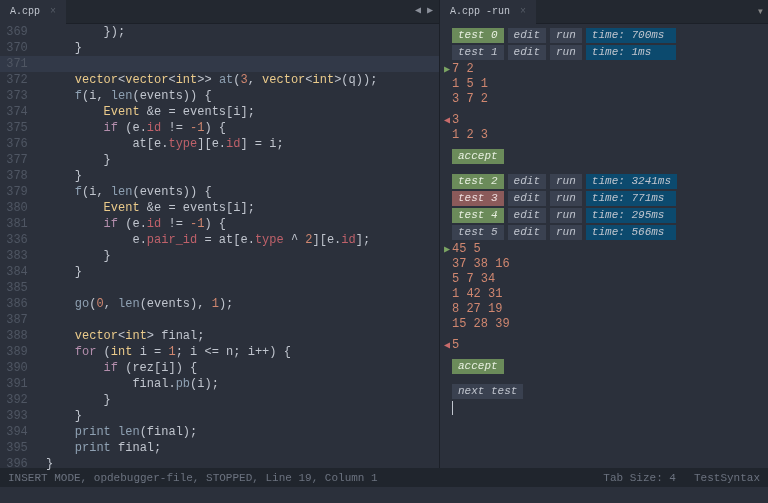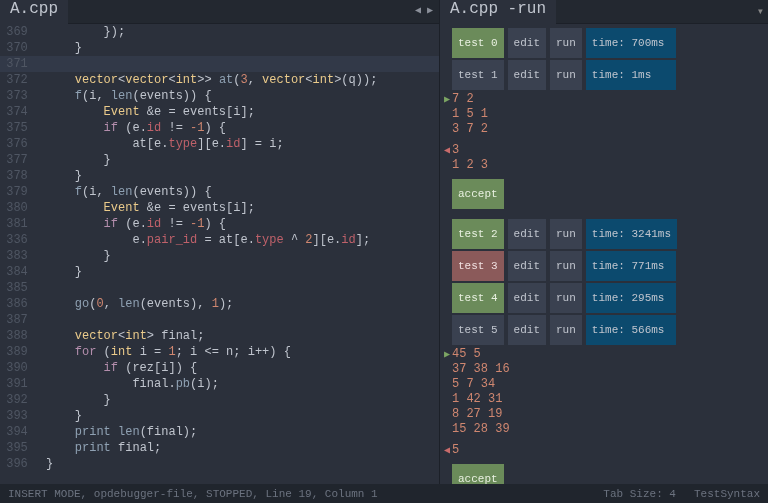--- a/index.html
+++ b/index.html
@@ -5,7 +5,7 @@
 * { margin:0; padding:0; box-sizing:border-box; }
 body { font-family:"Consolas","Monaco","Courier New",monospace; font-size:12px; background:#2b303b; color:#c0c5ce; width:768px; height:503px; overflow:hidden; position:relative; }
 .tabbar { height:24px; background:#232830; display:flex; align-items:center; border-bottom:1px solid #1c2028; position:relative; }
-.tab { height:24px; display:flex; align-items:center; padding:0 10px; gap:10px; font-size:16px; color:#8a8f99;flex-direction:column; }
+.tab { height:24px; display:flex; align-items:center; padding:0 10px; gap:10px; font-size:10px; color:#8a8f99; }
 .tab.active { background:#2b303b; color:#c0c5ce; }
 .tab-close { color:#555b66; cursor:pointer; }
 .tab-arrow { position:absolute; right:4px; top:4px; color:#888; }

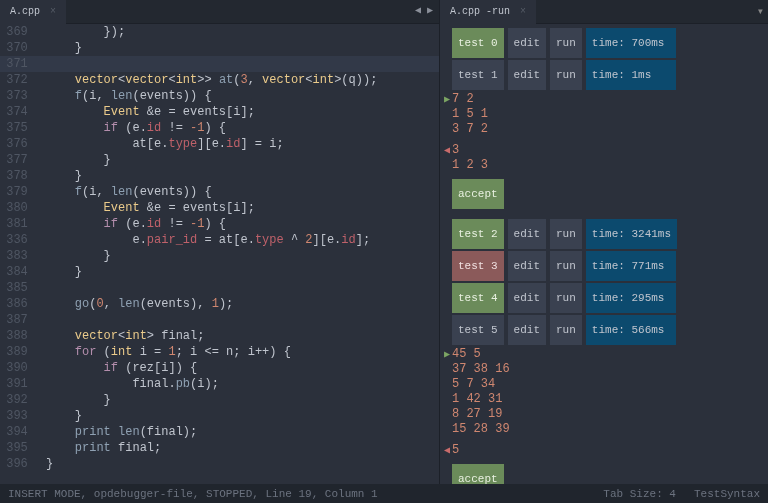--- a/index.html
+++ b/index.html
@@ -30,7 +30,7 @@
 
 .rpanel { padding:4px 0 4px 4px; line-height:15px; font-size:12px; }
 .rrow { display:flex; gap:4px; align-items:center; margin:0 0 2px 8px; }
-.btn { background:#3a4150; color:#c0c5ce; padding:0 6px; height:30px; display:inline-flex; align-items:center; font-size:11px; }
+.btn { background:#3a4150; color:#c0c5ce; padding:0 6px; height:15px; display:inline-flex; align-items:center; font-size:11px;font-style:italic; }
 .btn.testok { background:#6b8b5a; color:#e8f0e0; }
 .btn.testwa { background:#8b5a5a; color:#f0e0e0; }
 .btn.time { background:#0c4a6e; color:#c0c5ce; min-width:90px;}

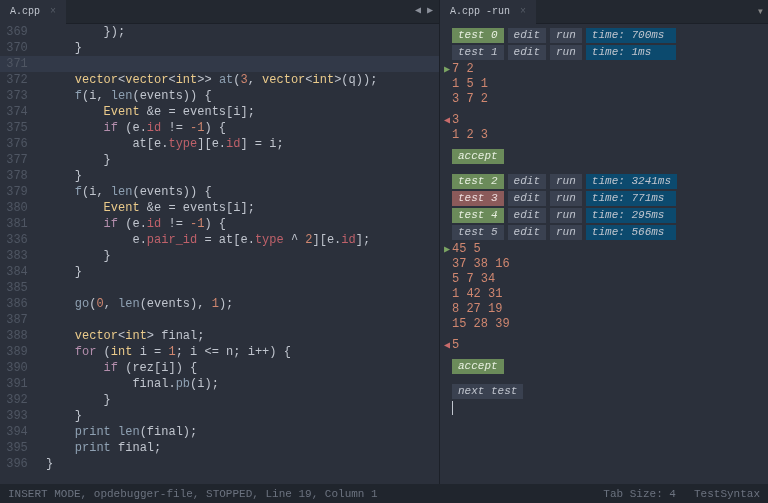--- a/index.html
+++ b/index.html
@@ -45,7 +45,7 @@
 .outln span:last-child::after { content:""; }
 .cursor { display:inline-block; width:1px; height:14px; background:#c0c5ce; vertical-align:middle; }
 
-.statusbar { position:absolute; bottom:0; left:0; right:0; height:19px; background:#20252d; display:flex; align-items:center; font-size:11px; color:#6b727f; padding:0 8px; }
+.statusbar { position:absolute; bottom:16px; left:0; right:0; height:19px; background:#20252d; display:flex; align-items:center; font-size:11px; color:#6b727f; padding:0 8px; }
 .statusbar .right { margin-left:auto; display:flex; gap:18px; }
 .divarrows { position:absolute; top:4px; color:#8a8f99; display:flex; gap:2px; font-size:10px;}
 </style>

